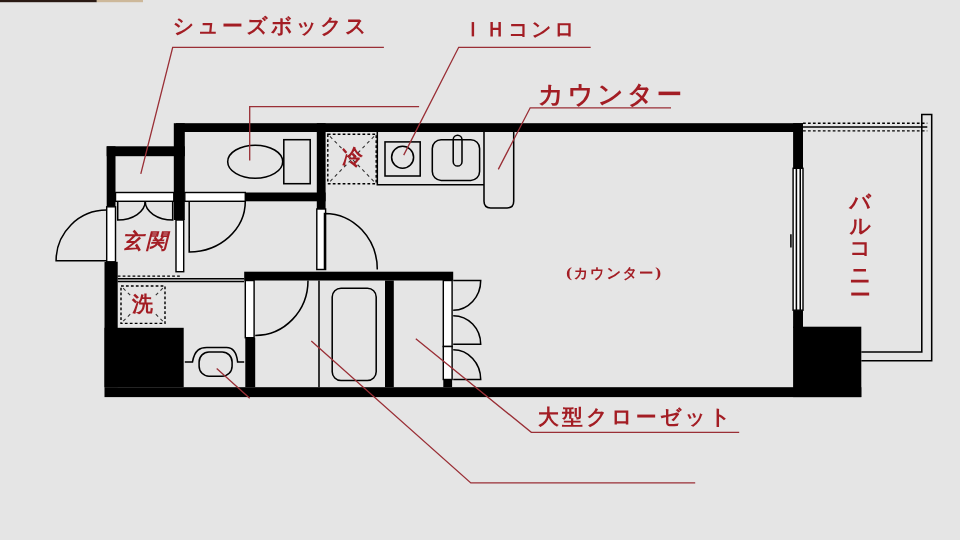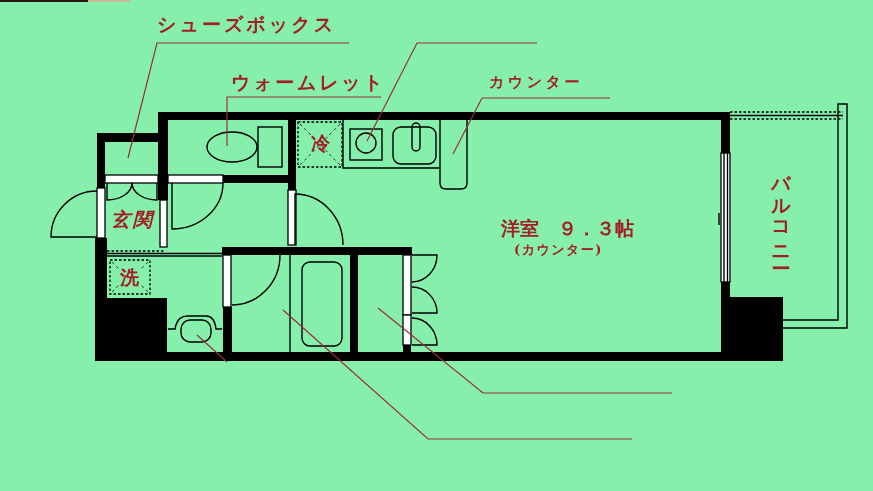--- a/index.html
+++ b/index.html
@@ -33,7 +33,7 @@
 </head>
 <body>
 
-<div id="plan" style="--label: #a31d24; --leader: #9a2f36; --wall: #000000; background: #86efac;">
+<div id="plan" style="--label: #a31d24; --leader: #9a2f36; --wall: #000000; background: #e5e5e5;">
 
   <svg class="drawing" width="873" height="491" viewBox="0 0 873 491">
 

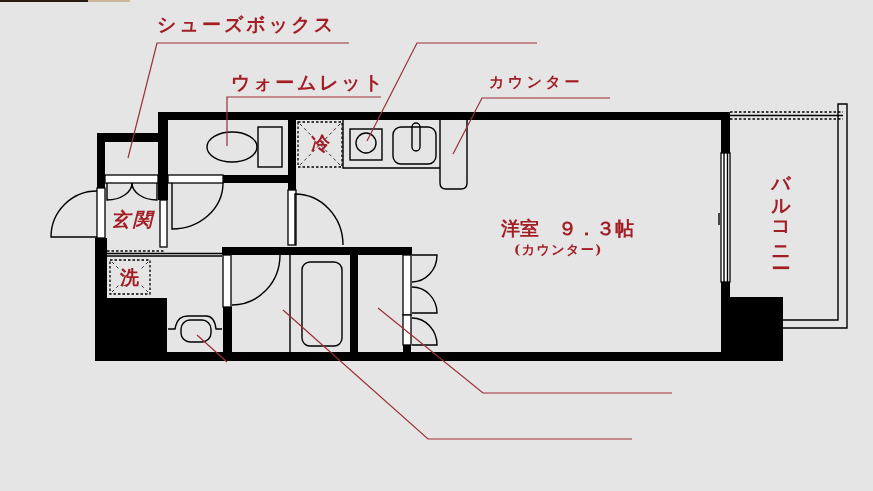--- a/index.html
+++ b/index.html
@@ -143,6 +143,7 @@
   </svg>
 
   <div class="lbl" style="left:157px;top:15px;font-size:19px;letter-spacing:3px;">シューズボックス</div>
+  <div class="lbl" style="left:421px;top:19px;font-size:18px;letter-spacing:2.5px;">ＩＨコンロ</div>
   <div class="lbl" style="left:231px;top:73px;font-size:19px;letter-spacing:2.7px;">ウォームレット</div>
   <div class="lbl" style="left:489px;top:75px;font-size:15px;letter-spacing:3.5px;">カウンター</div>
   <div class="lbl" style="left:501px;top:219px;font-size:19px;letter-spacing:0px;">洋室　９．３帖</div>

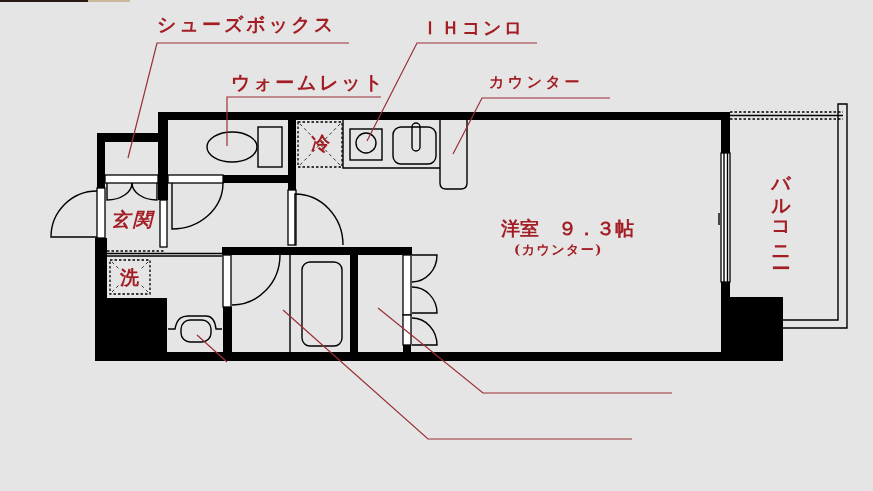--- a/index.html
+++ b/index.html
@@ -144,7 +144,6 @@
 
   <div class="lbl" style="left:157px;top:15px;font-size:19px;letter-spacing:3px;">シューズボックス</div>
   <div class="lbl" style="left:421px;top:19px;font-size:18px;letter-spacing:2.5px;">ＩＨコンロ</div>
-  <div class="lbl" style="left:231px;top:73px;font-size:19px;letter-spacing:2.7px;">ウォームレット</div>
   <div class="lbl" style="left:489px;top:75px;font-size:15px;letter-spacing:3.5px;">カウンター</div>
   <div class="lbl" style="left:501px;top:219px;font-size:19px;letter-spacing:0px;">洋室　９．３帖</div>
   <div class="lbl" style="left:514px;top:243px;font-size:13px;letter-spacing:1.5px;">(カウンター)</div>

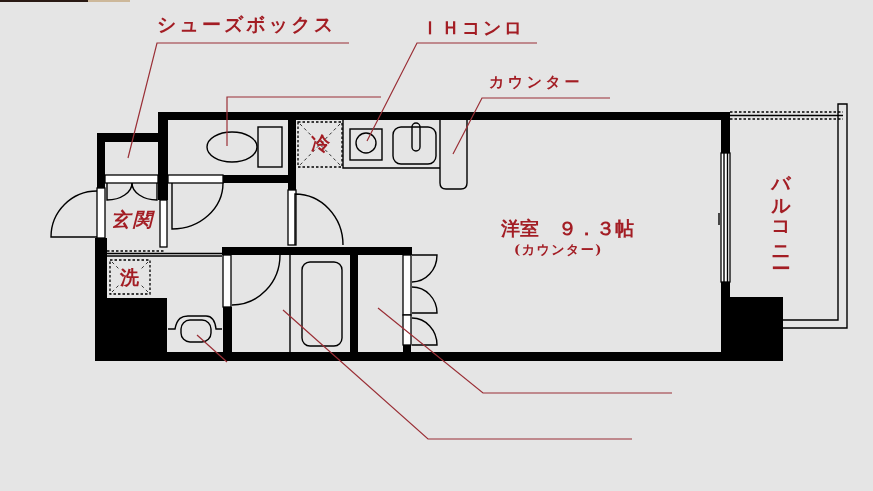--- a/index.html
+++ b/index.html
@@ -144,7 +144,7 @@
 
   <div class="lbl" style="left:157px;top:15px;font-size:19px;letter-spacing:3px;">シューズボックス</div>
   <div class="lbl" style="left:421px;top:19px;font-size:18px;letter-spacing:2.5px;">ＩＨコンロ</div>
-  <div class="lbl" style="left:489px;top:75px;font-size:15px;letter-spacing:3.5px;">カウンター</div>
+  <div class="lbl" style="left:489px;top:75px;font-size:23px;letter-spacing:3.5px;">カウンター</div>
   <div class="lbl" style="left:501px;top:219px;font-size:19px;letter-spacing:0px;">洋室　９．３帖</div>
   <div class="lbl" style="left:514px;top:243px;font-size:13px;letter-spacing:1.5px;">(カウンター)</div>
   <div class="lbl" style="left:111px;top:210px;font-size:19px;letter-spacing:3px;font-style:italic;">玄関</div>

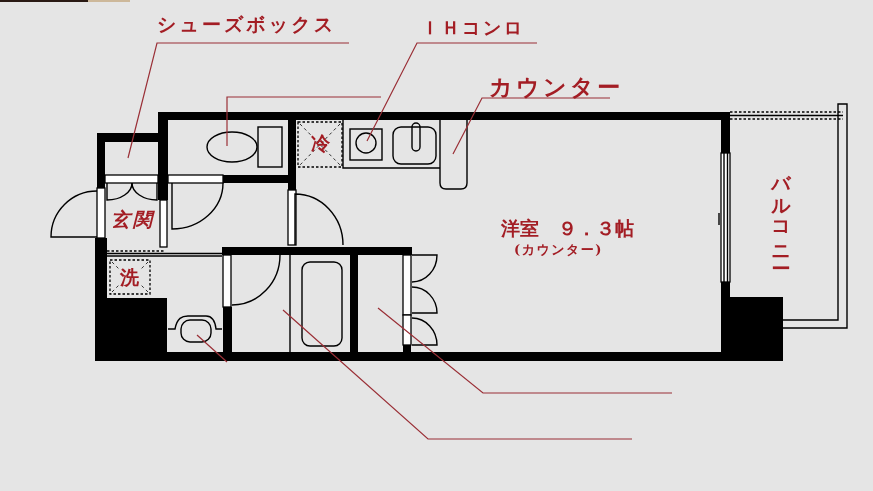--- a/index.html
+++ b/index.html
@@ -145,7 +145,6 @@
   <div class="lbl" style="left:157px;top:15px;font-size:19px;letter-spacing:3px;">シューズボックス</div>
   <div class="lbl" style="left:421px;top:19px;font-size:18px;letter-spacing:2.5px;">ＩＨコンロ</div>
   <div class="lbl" style="left:489px;top:75px;font-size:23px;letter-spacing:3.5px;">カウンター</div>
-  <div class="lbl" style="left:501px;top:219px;font-size:19px;letter-spacing:0px;">洋室　９．３帖</div>
   <div class="lbl" style="left:514px;top:243px;font-size:13px;letter-spacing:1.5px;">(カウンター)</div>
   <div class="lbl" style="left:111px;top:210px;font-size:19px;letter-spacing:3px;font-style:italic;">玄関</div>
   <div class="lbl" style="left:311px;top:134px;font-size:19px;">冷</div>

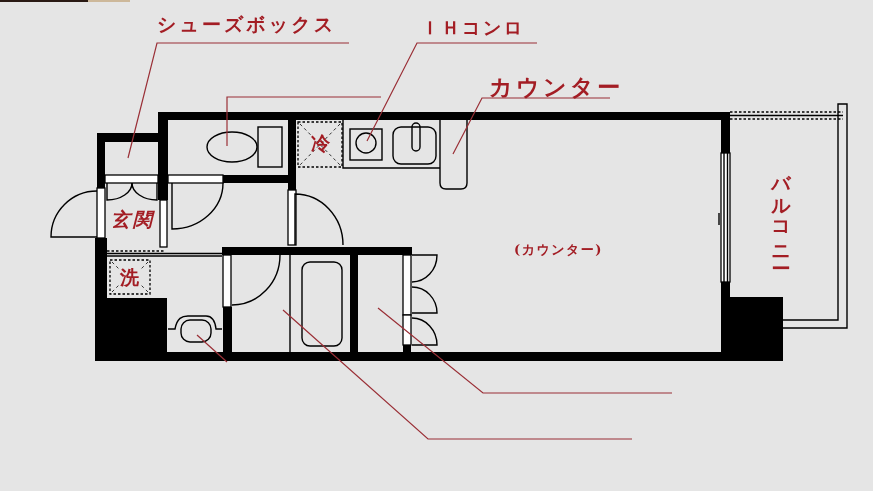--- a/index.html
+++ b/index.html
@@ -150,6 +150,7 @@
   <div class="lbl" style="left:311px;top:134px;font-size:19px;">冷</div>
   <div class="lbl" style="left:120px;top:268px;font-size:19px;">洗</div>
   <div class="lbl vert" style="left:772px;top:161px;font-size:19px;letter-spacing:2.5px;">バルコニー</div>
+  <div class="lbl" style="left:489px;top:370px;font-size:19px;letter-spacing:3px;">大型クローゼット</div>
 </div>
 
 </body></html>

